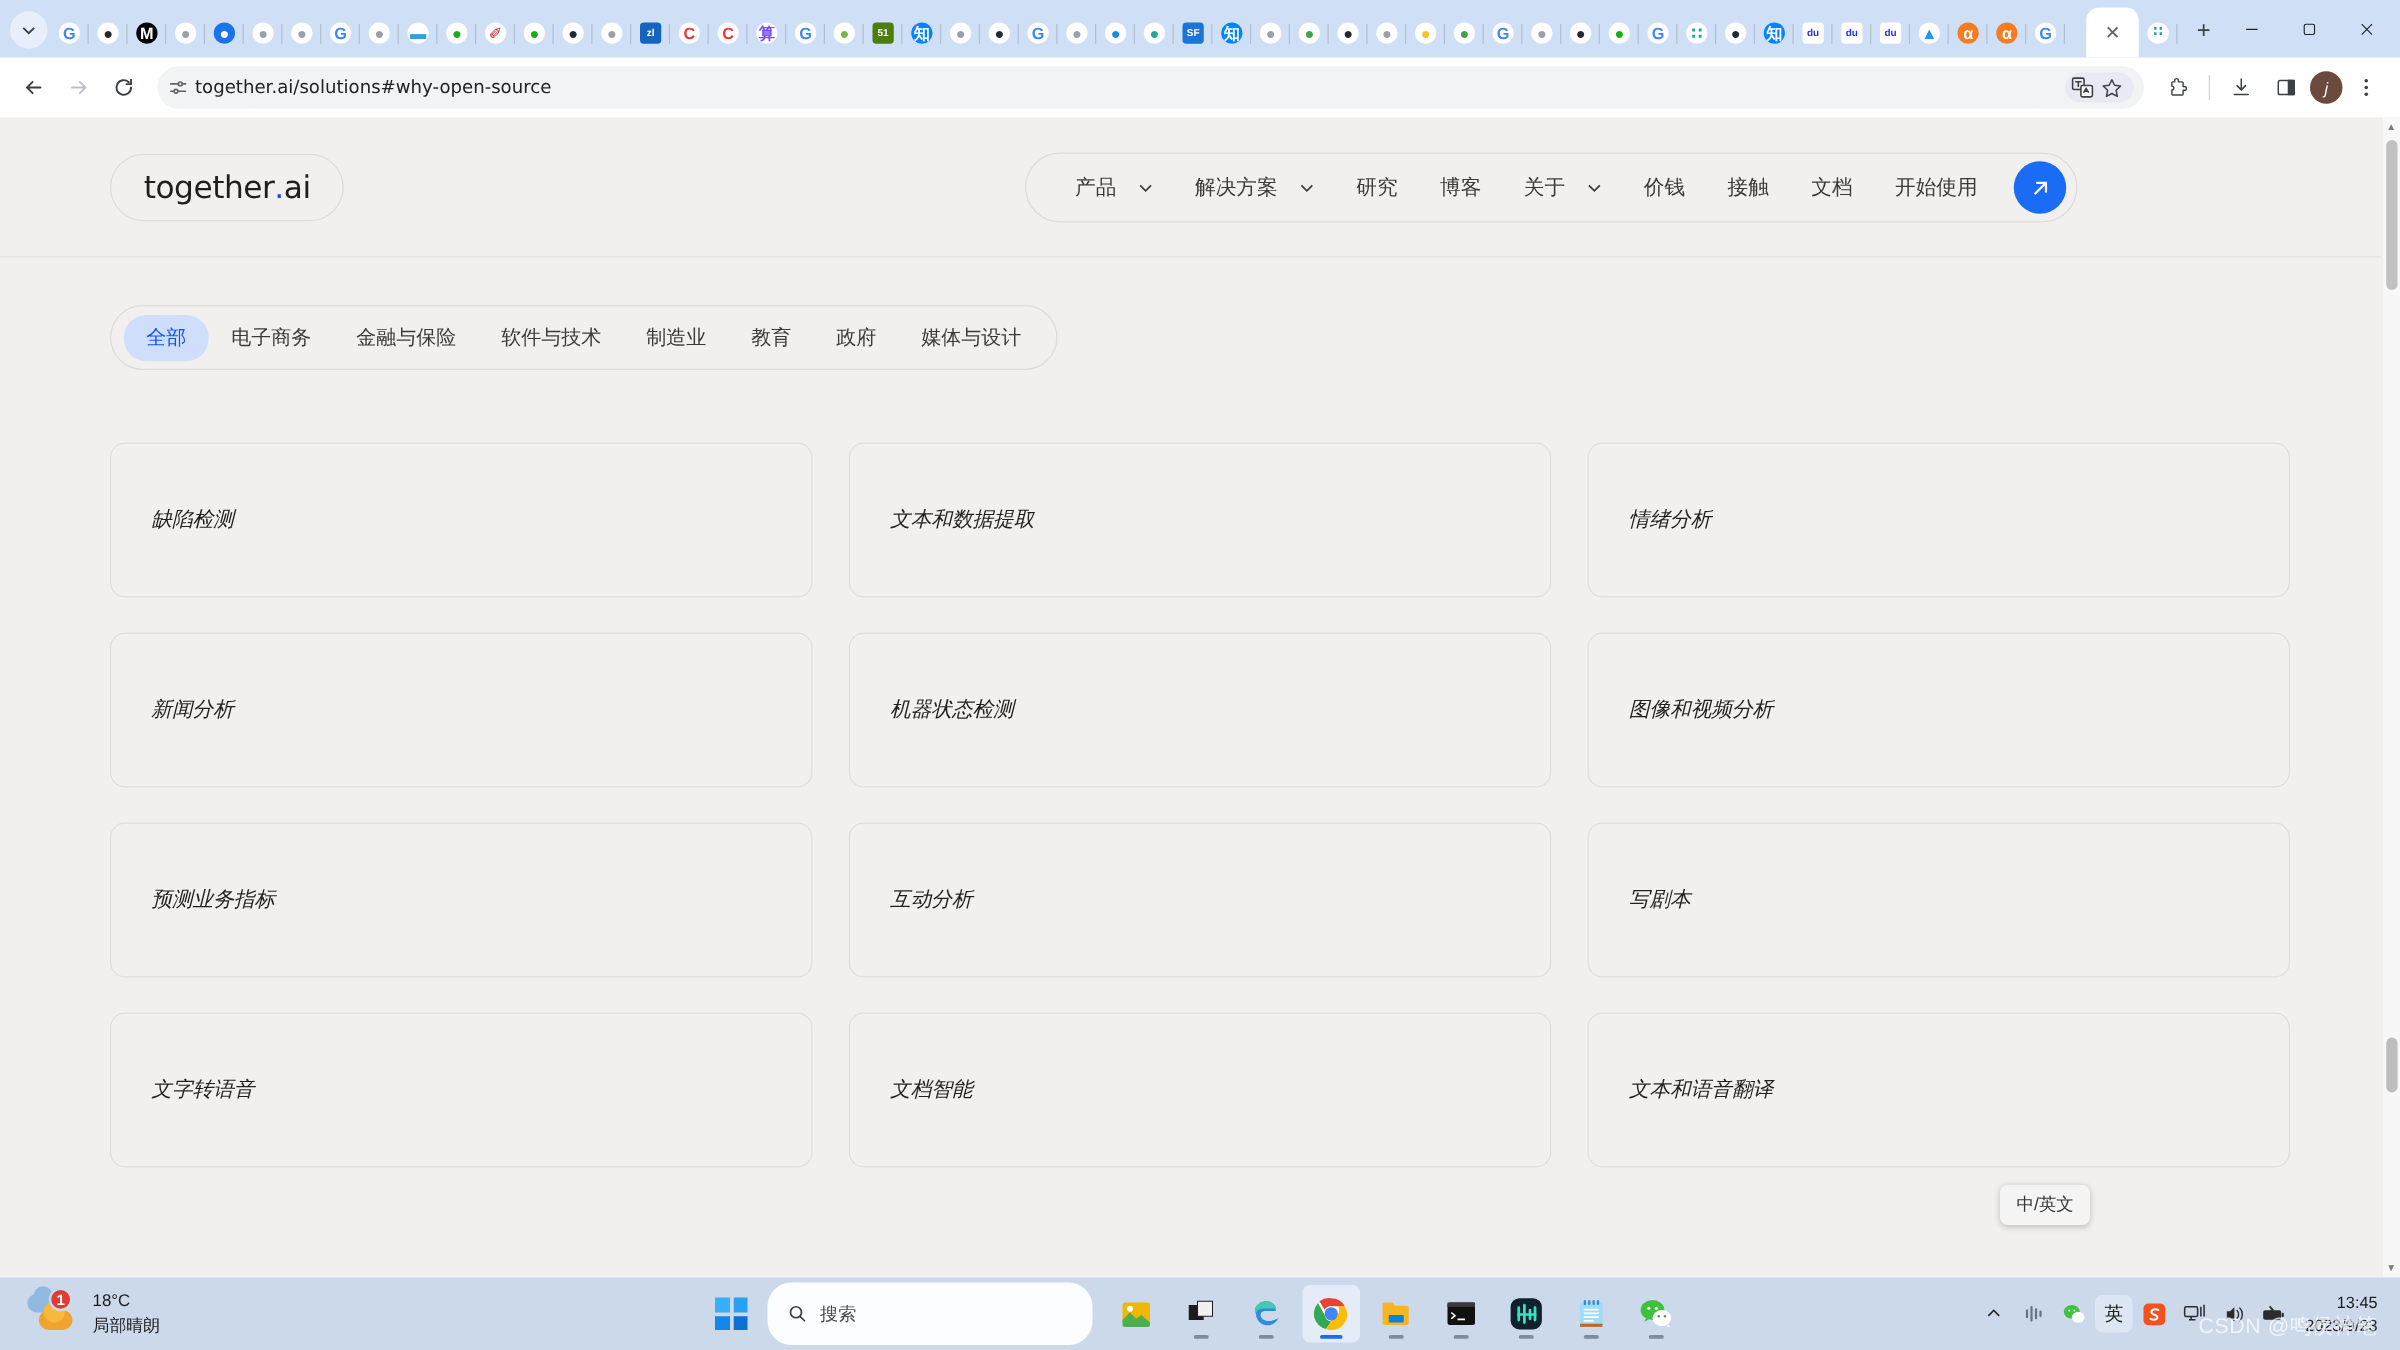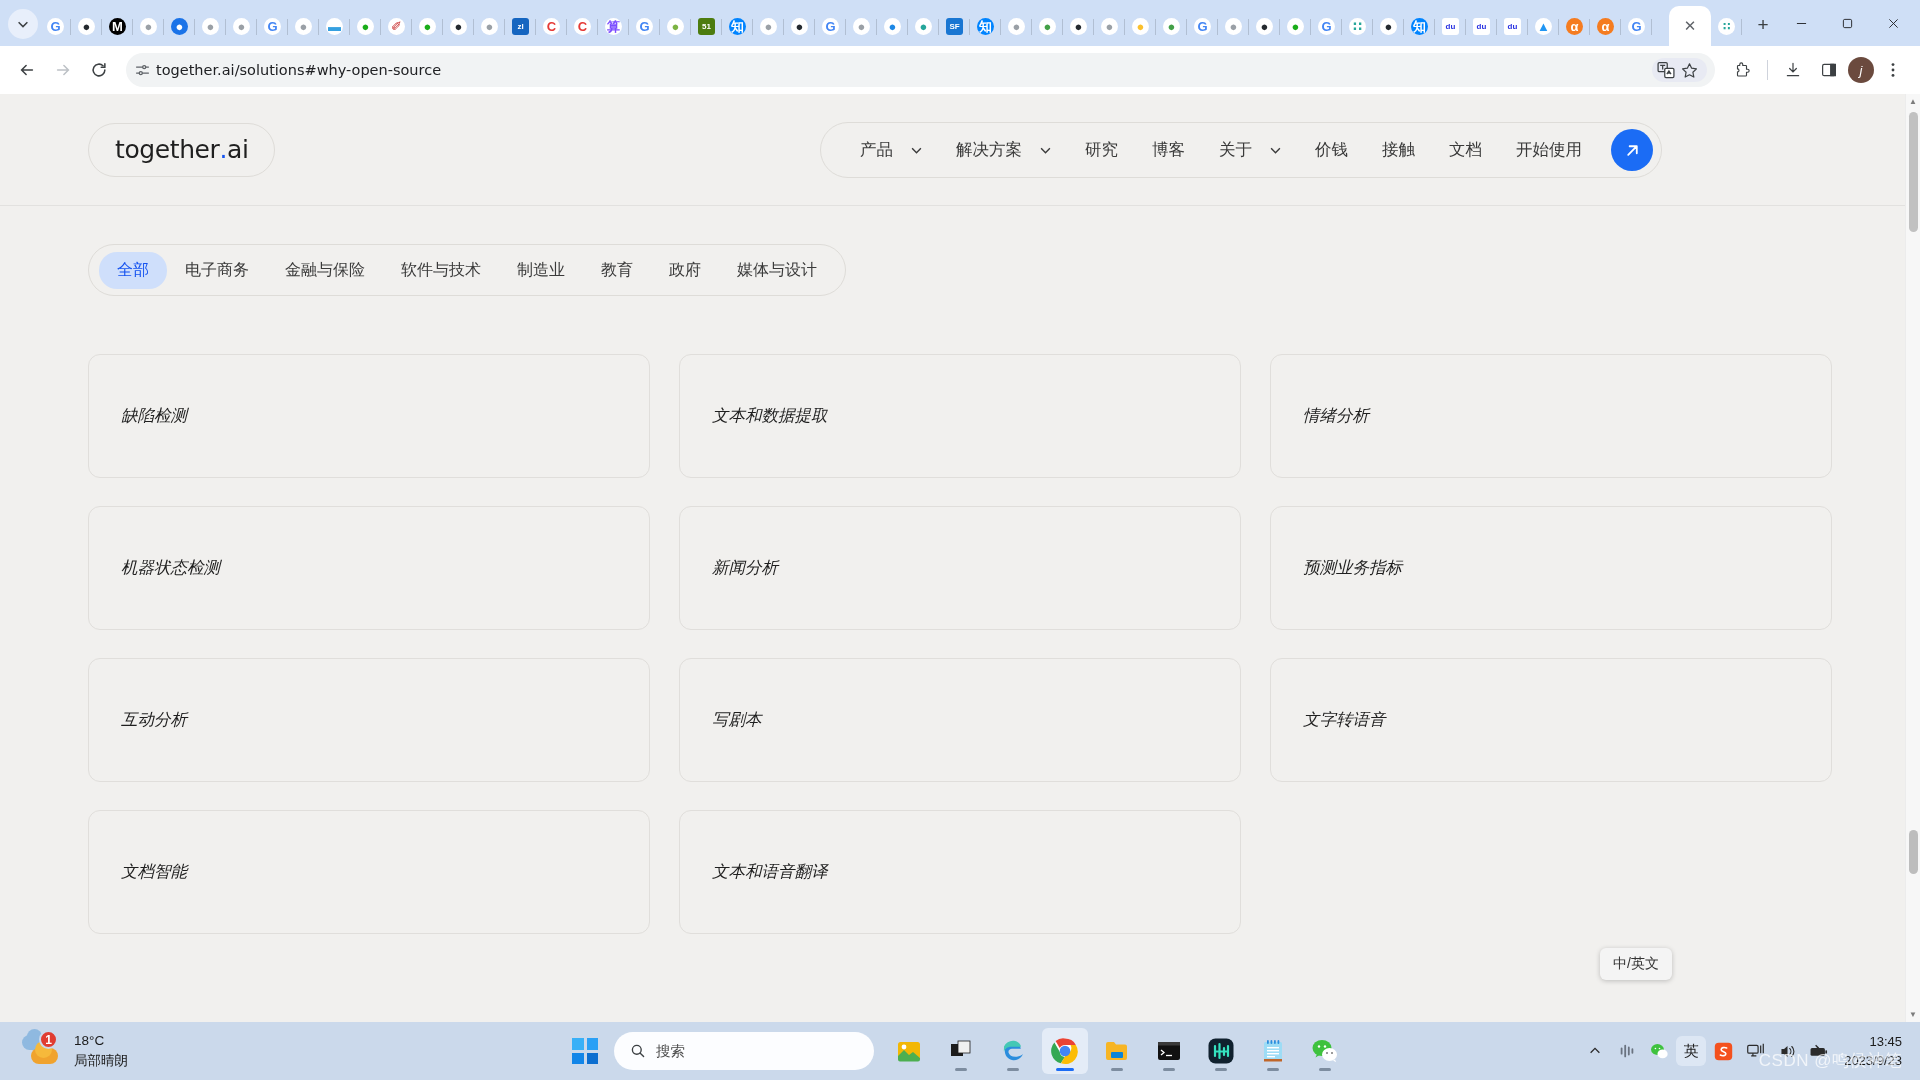--- a/index.html
+++ b/index.html
@@ -604,10 +604,10 @@
         <span>情绪分析</span>
       </div>
       <div class="card">
+        <span>新闻分析</span>
+      </div>
+      <div class="card">
         <span>机器状态检测</span>
-      </div>
-      <div class="card">
-        <span>新闻分析</span>
       </div>
       <div class="card">
         <span>预测业务指标</span>

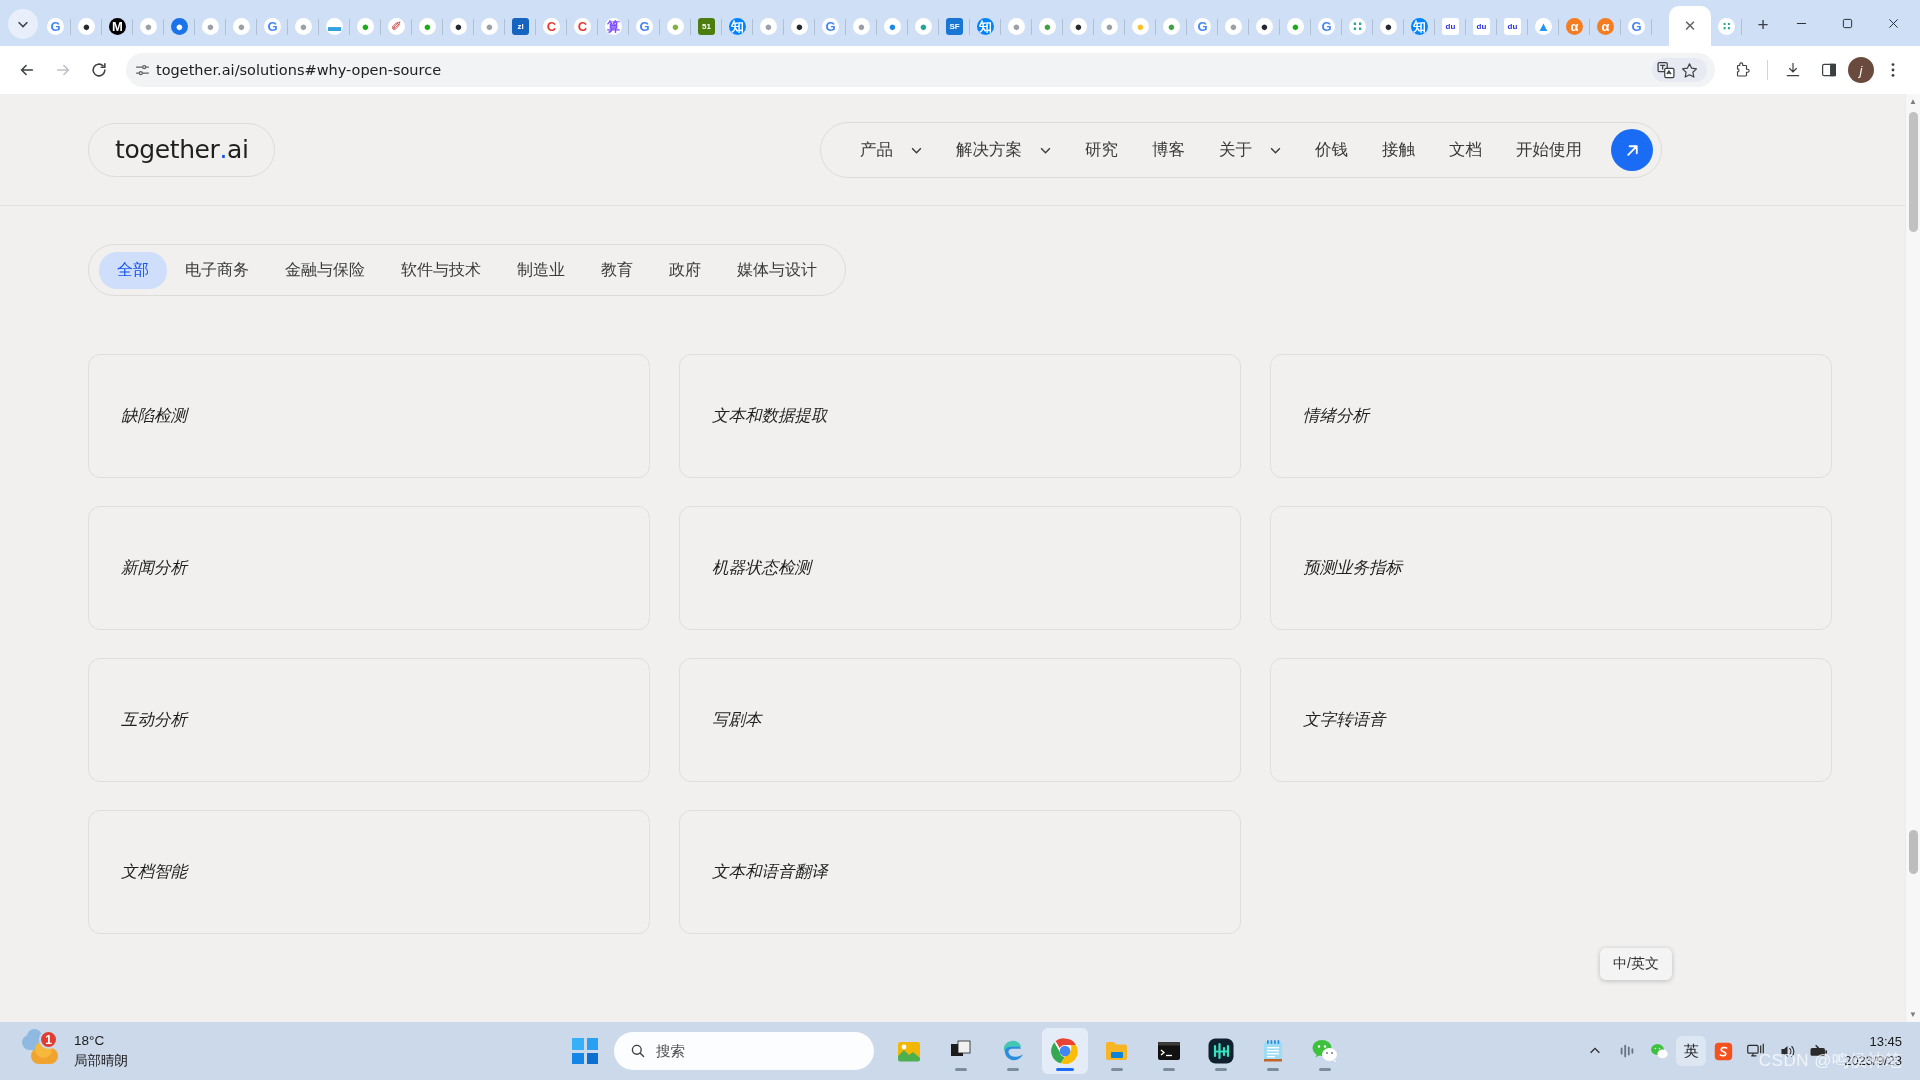--- a/index.html
+++ b/index.html
@@ -610,6 +610,9 @@
         <span>机器状态检测</span>
       </div>
       <div class="card">
+        <span>图像和视频分析</span>
+      </div>
+      <div class="card">
         <span>预测业务指标</span>
       </div>
       <div class="card">

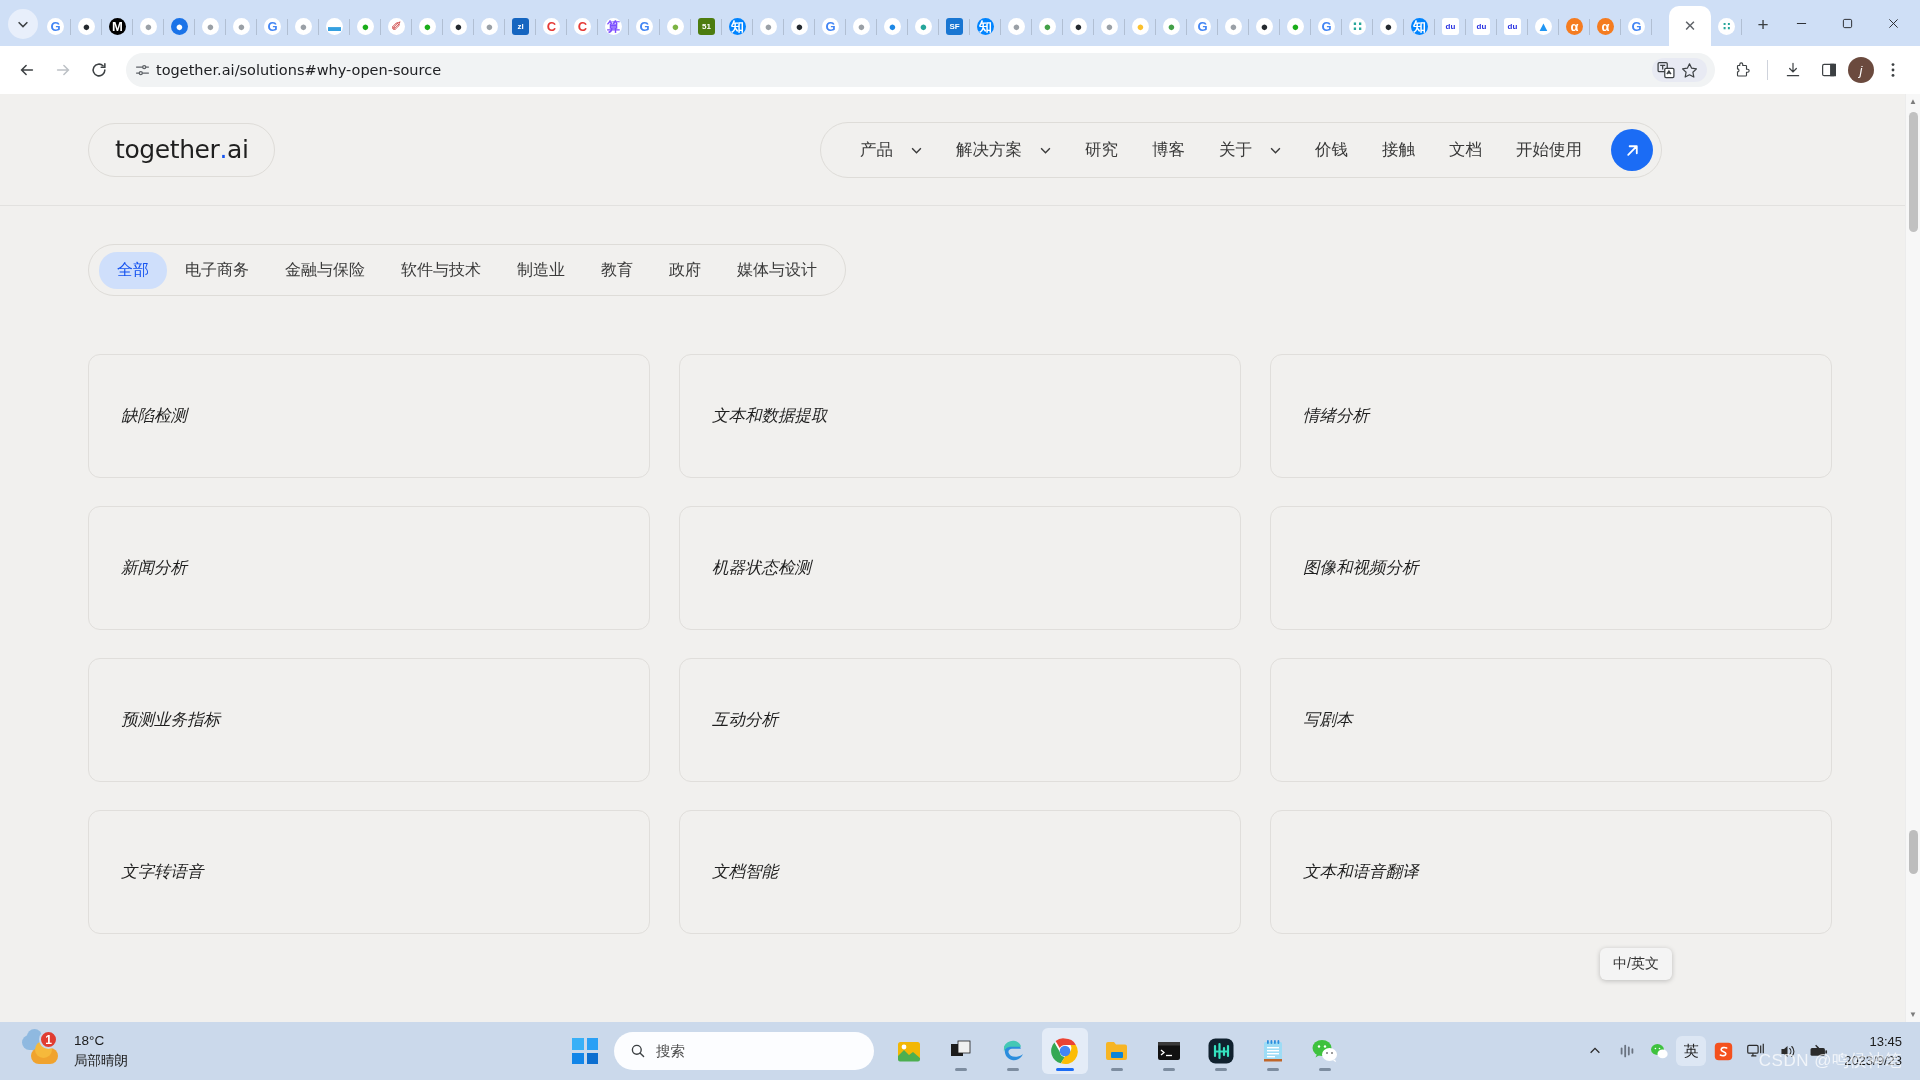--- a/index.html
+++ b/index.html
@@ -235,7 +235,7 @@
   .winlogo i:nth-child(3){ background:#1386e8; }
   .winlogo i:nth-child(4){ background:#0d6fd0; }
   .searchbox {
-    width: 260px; height: 38px; background: #fcfdff; border-radius: 19px;
+    width: 260px; height: 50px; background: #fcfdff; border-radius: 19px;
     display: flex; align-items: center; gap: 10px; padding: 0 16px;
     font-size: 14.5px; color: #4a4a4a; margin-right: 6px;
   }

